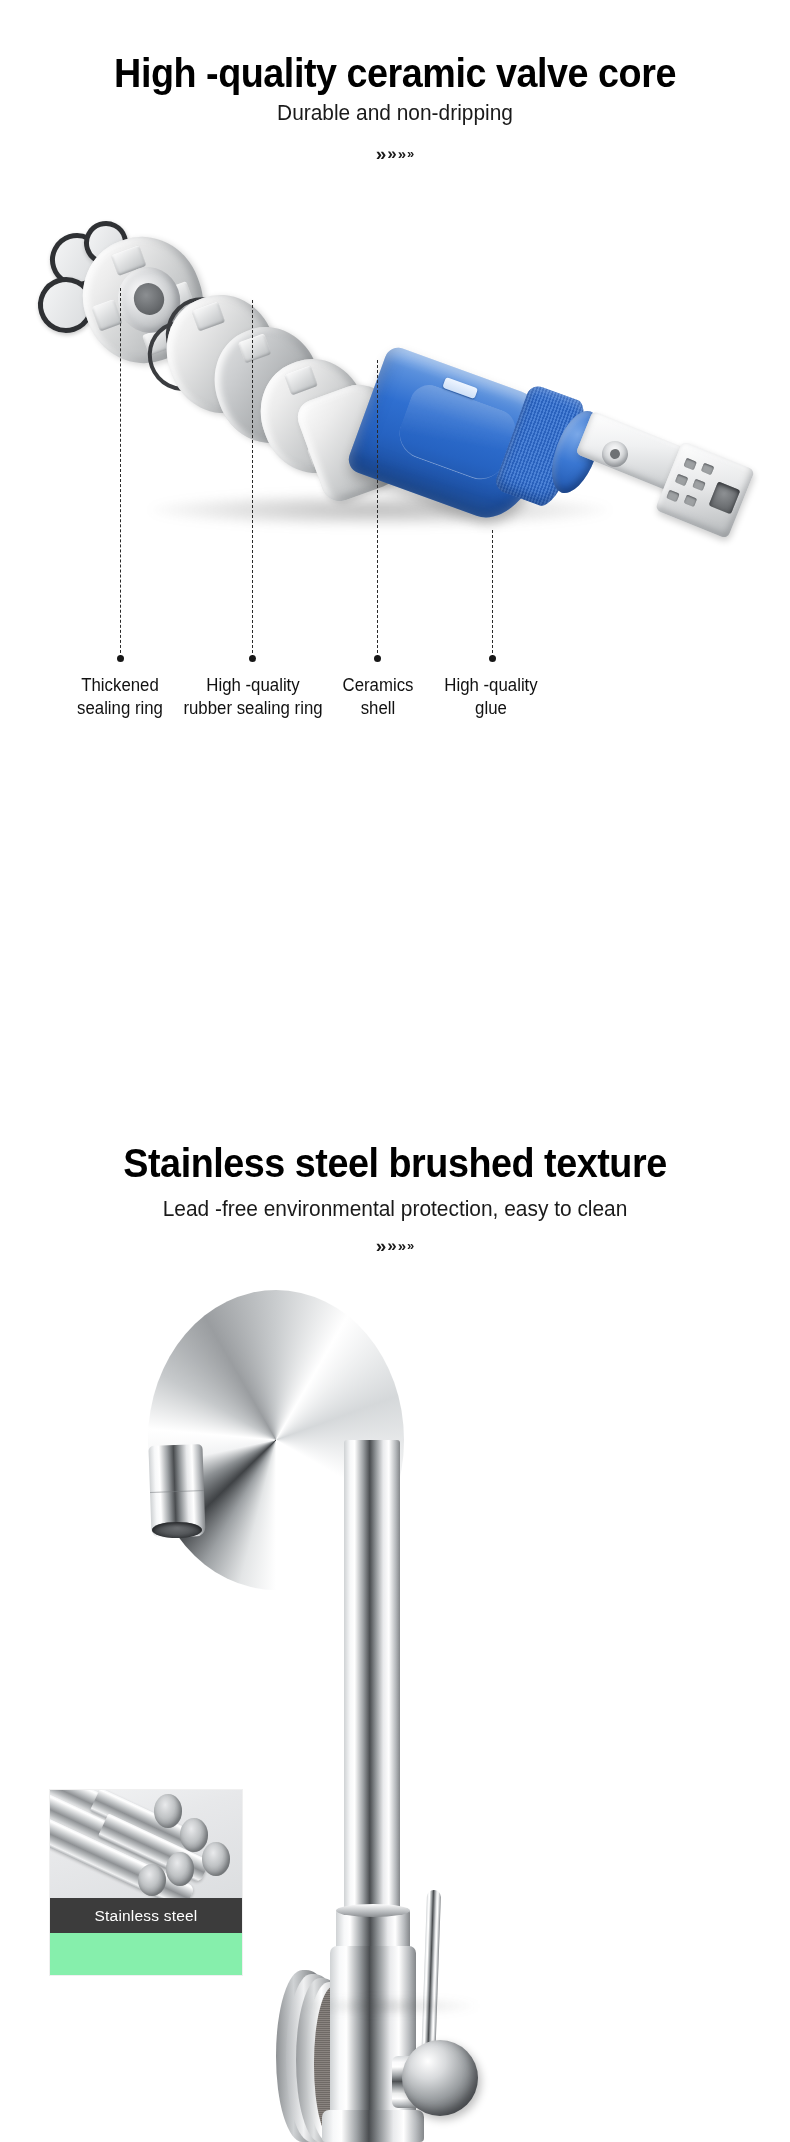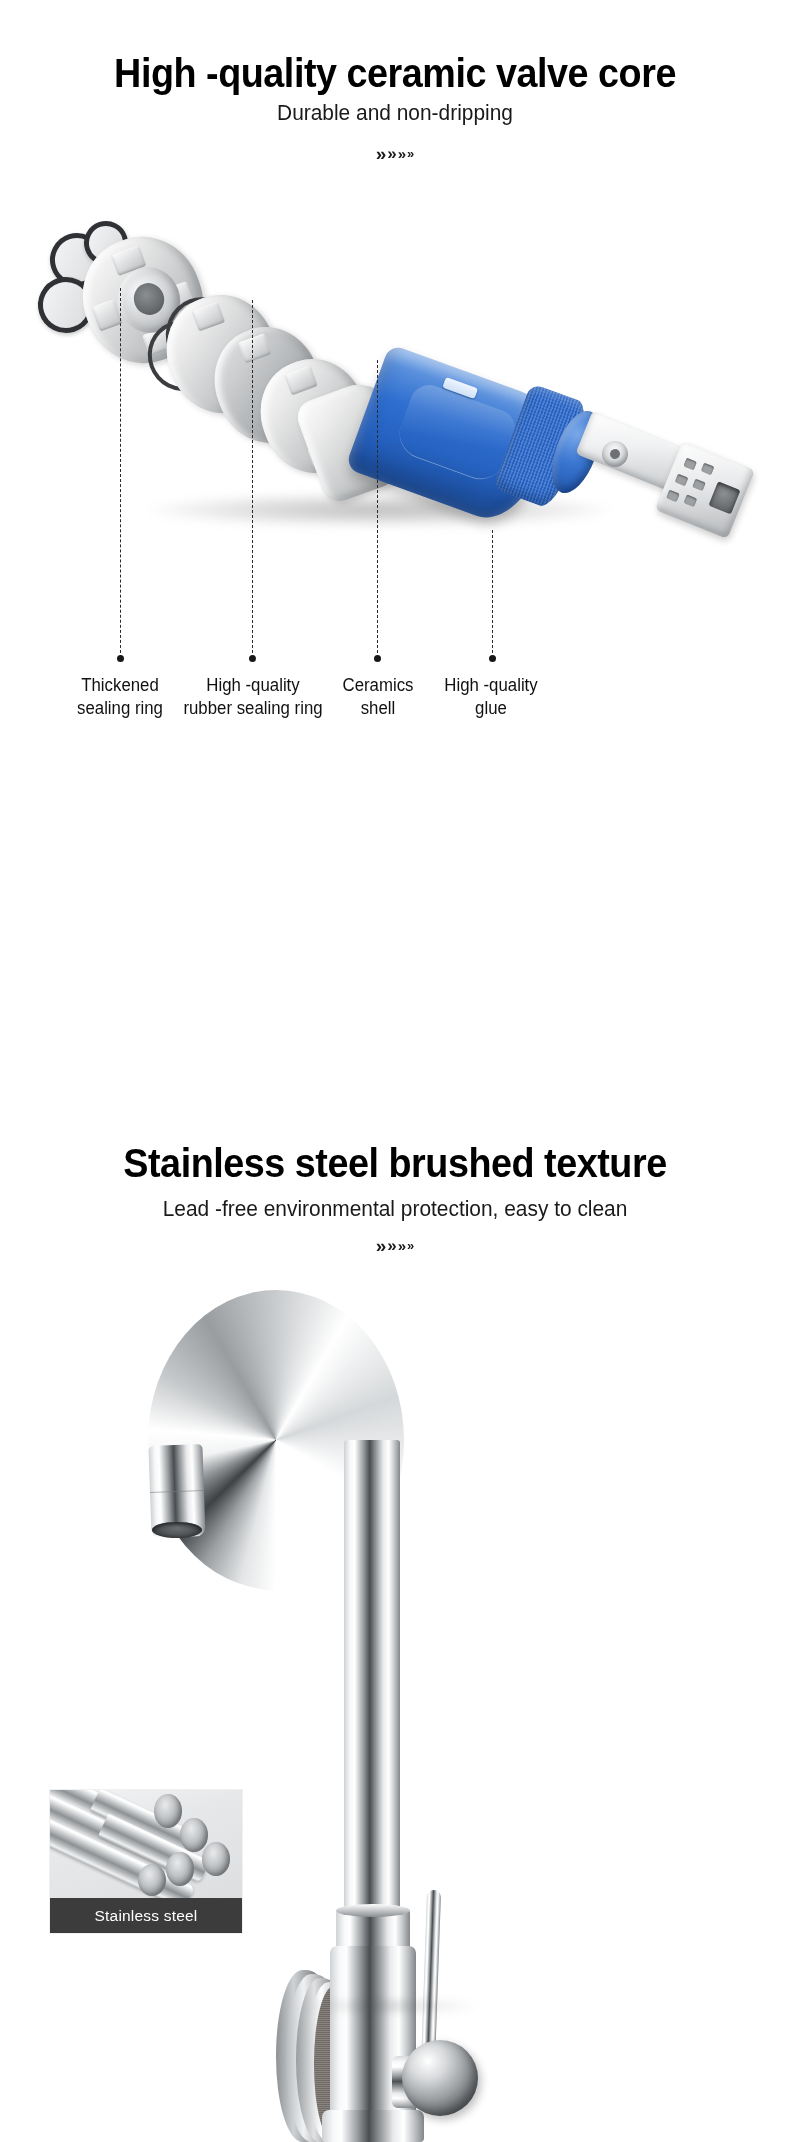--- a/index.html
+++ b/index.html
@@ -337,7 +337,7 @@
   .inset-card {
     position:absolute;
     left:50px; top:1790px;
-    width:192px; height:143px;
+    width:192px; height:185px;
     background:#86efac;
     box-shadow:0 0 0 1px rgba(0,0,0,.06);
   }

